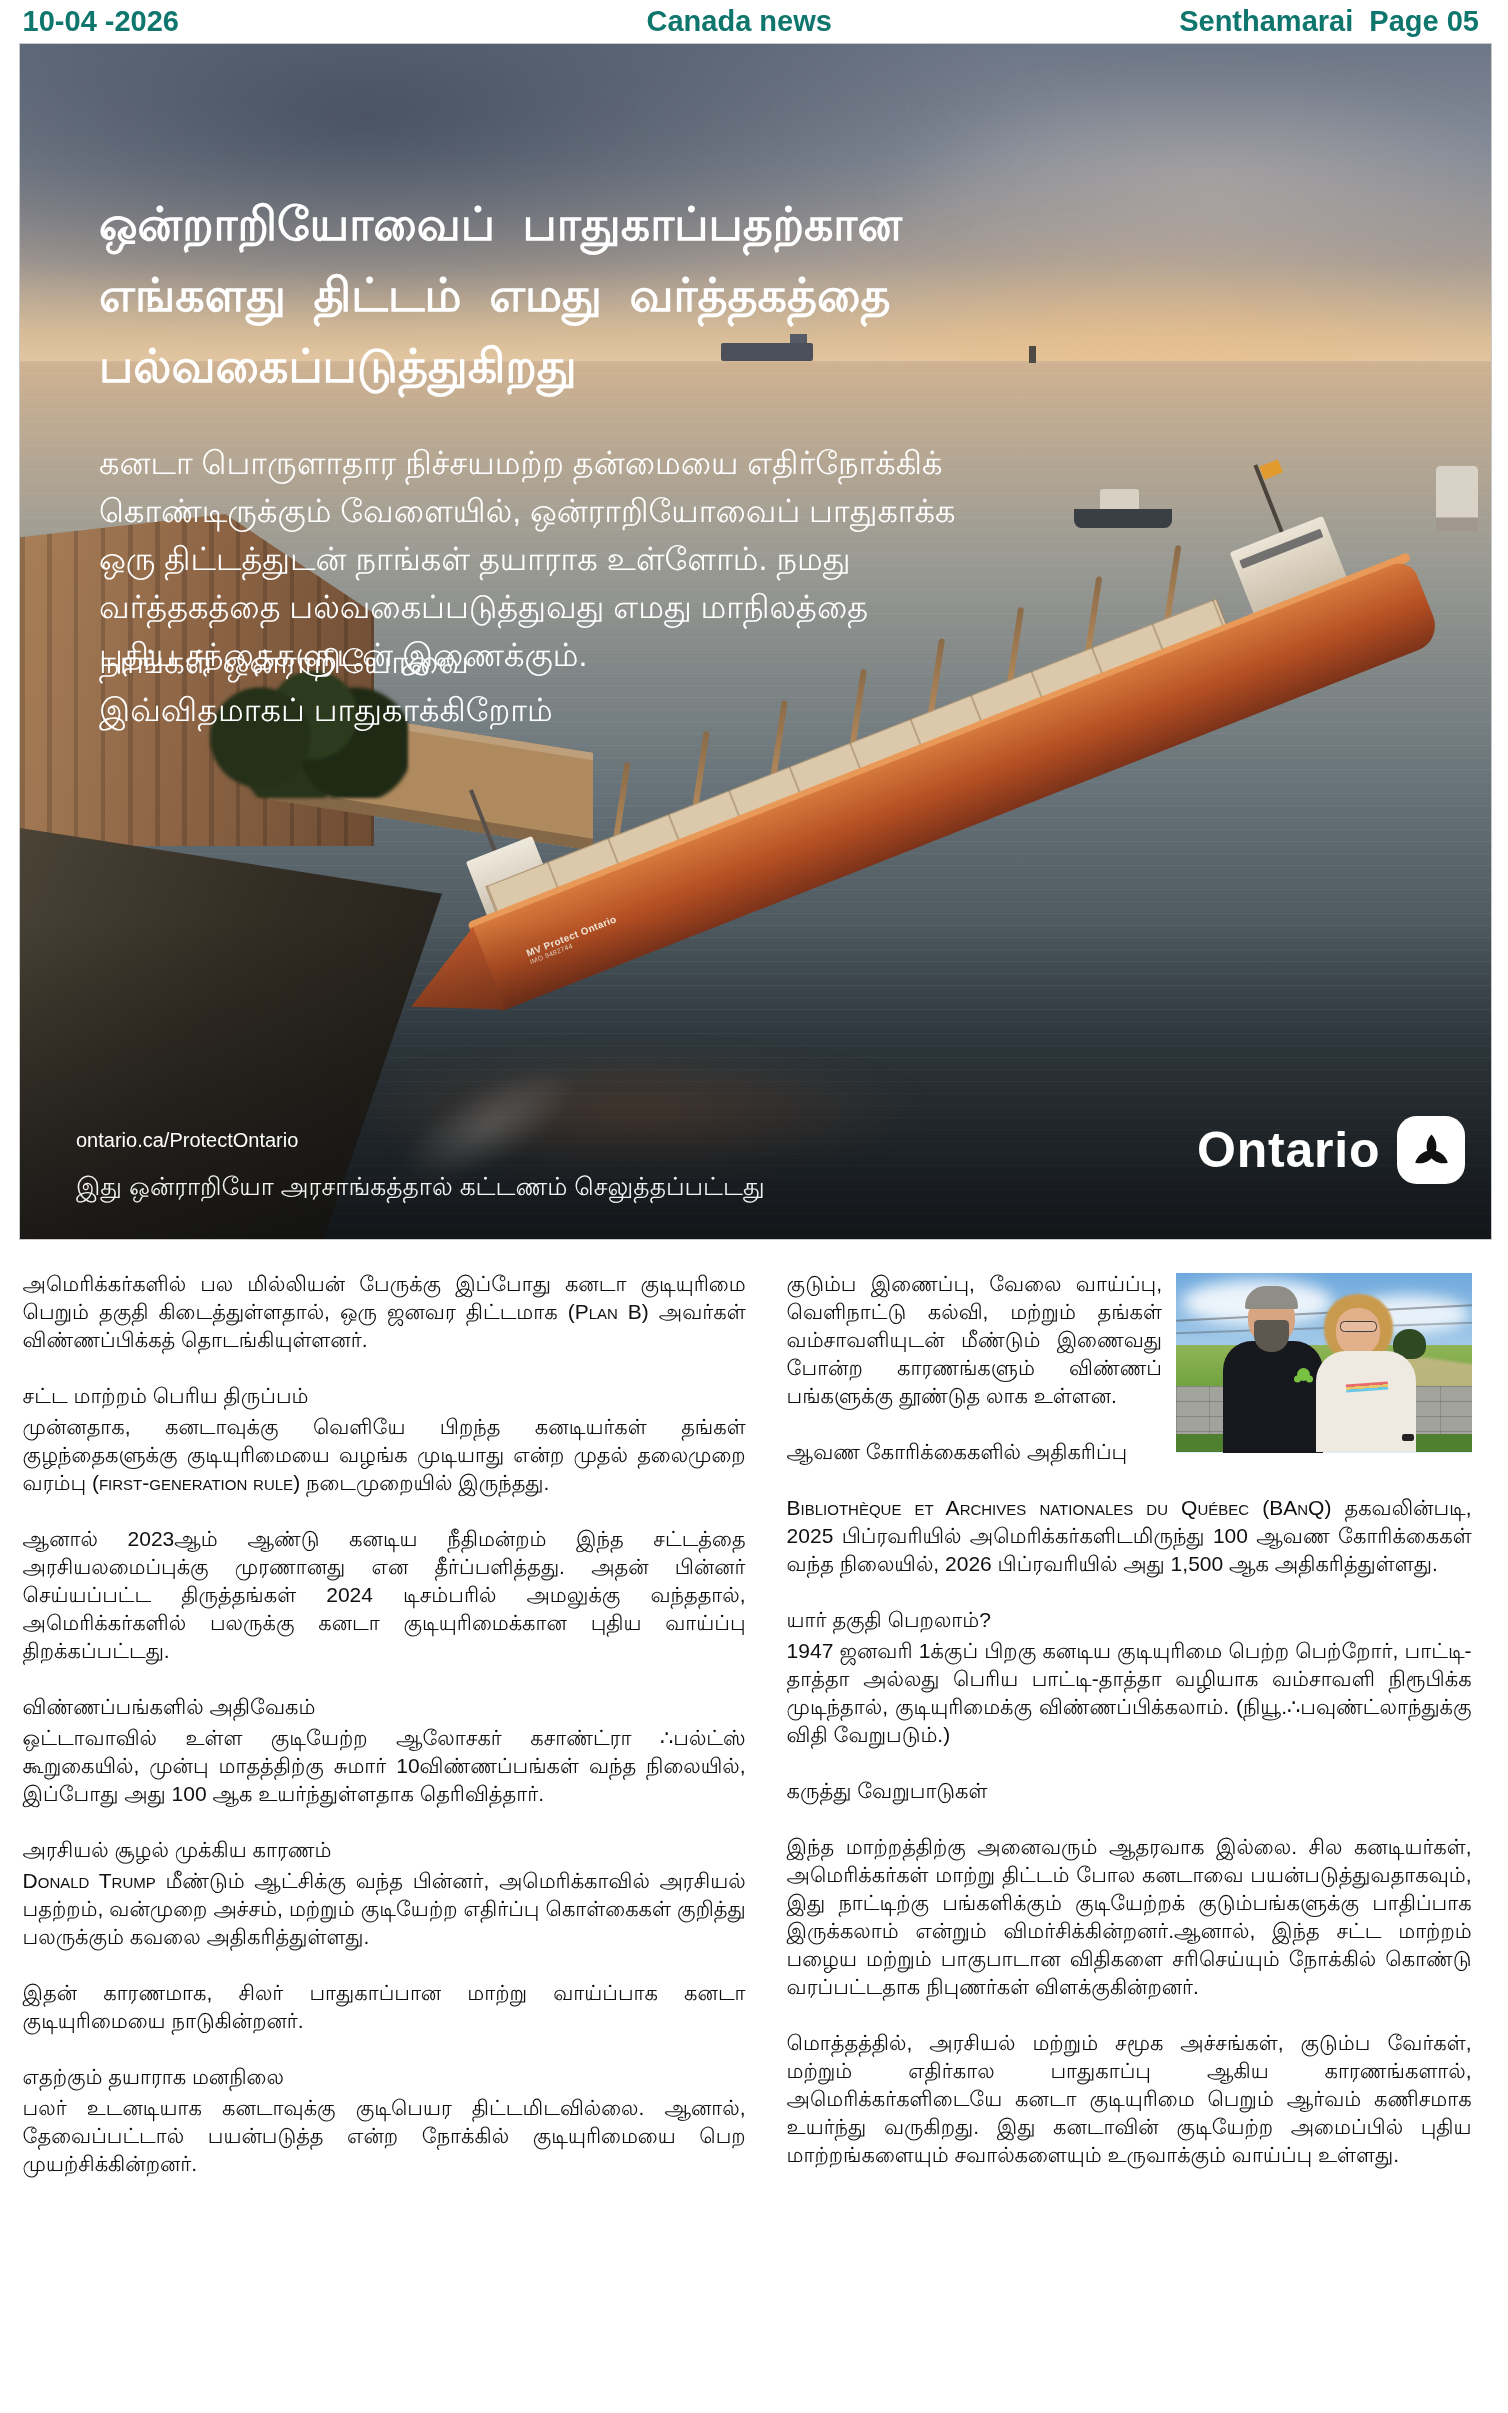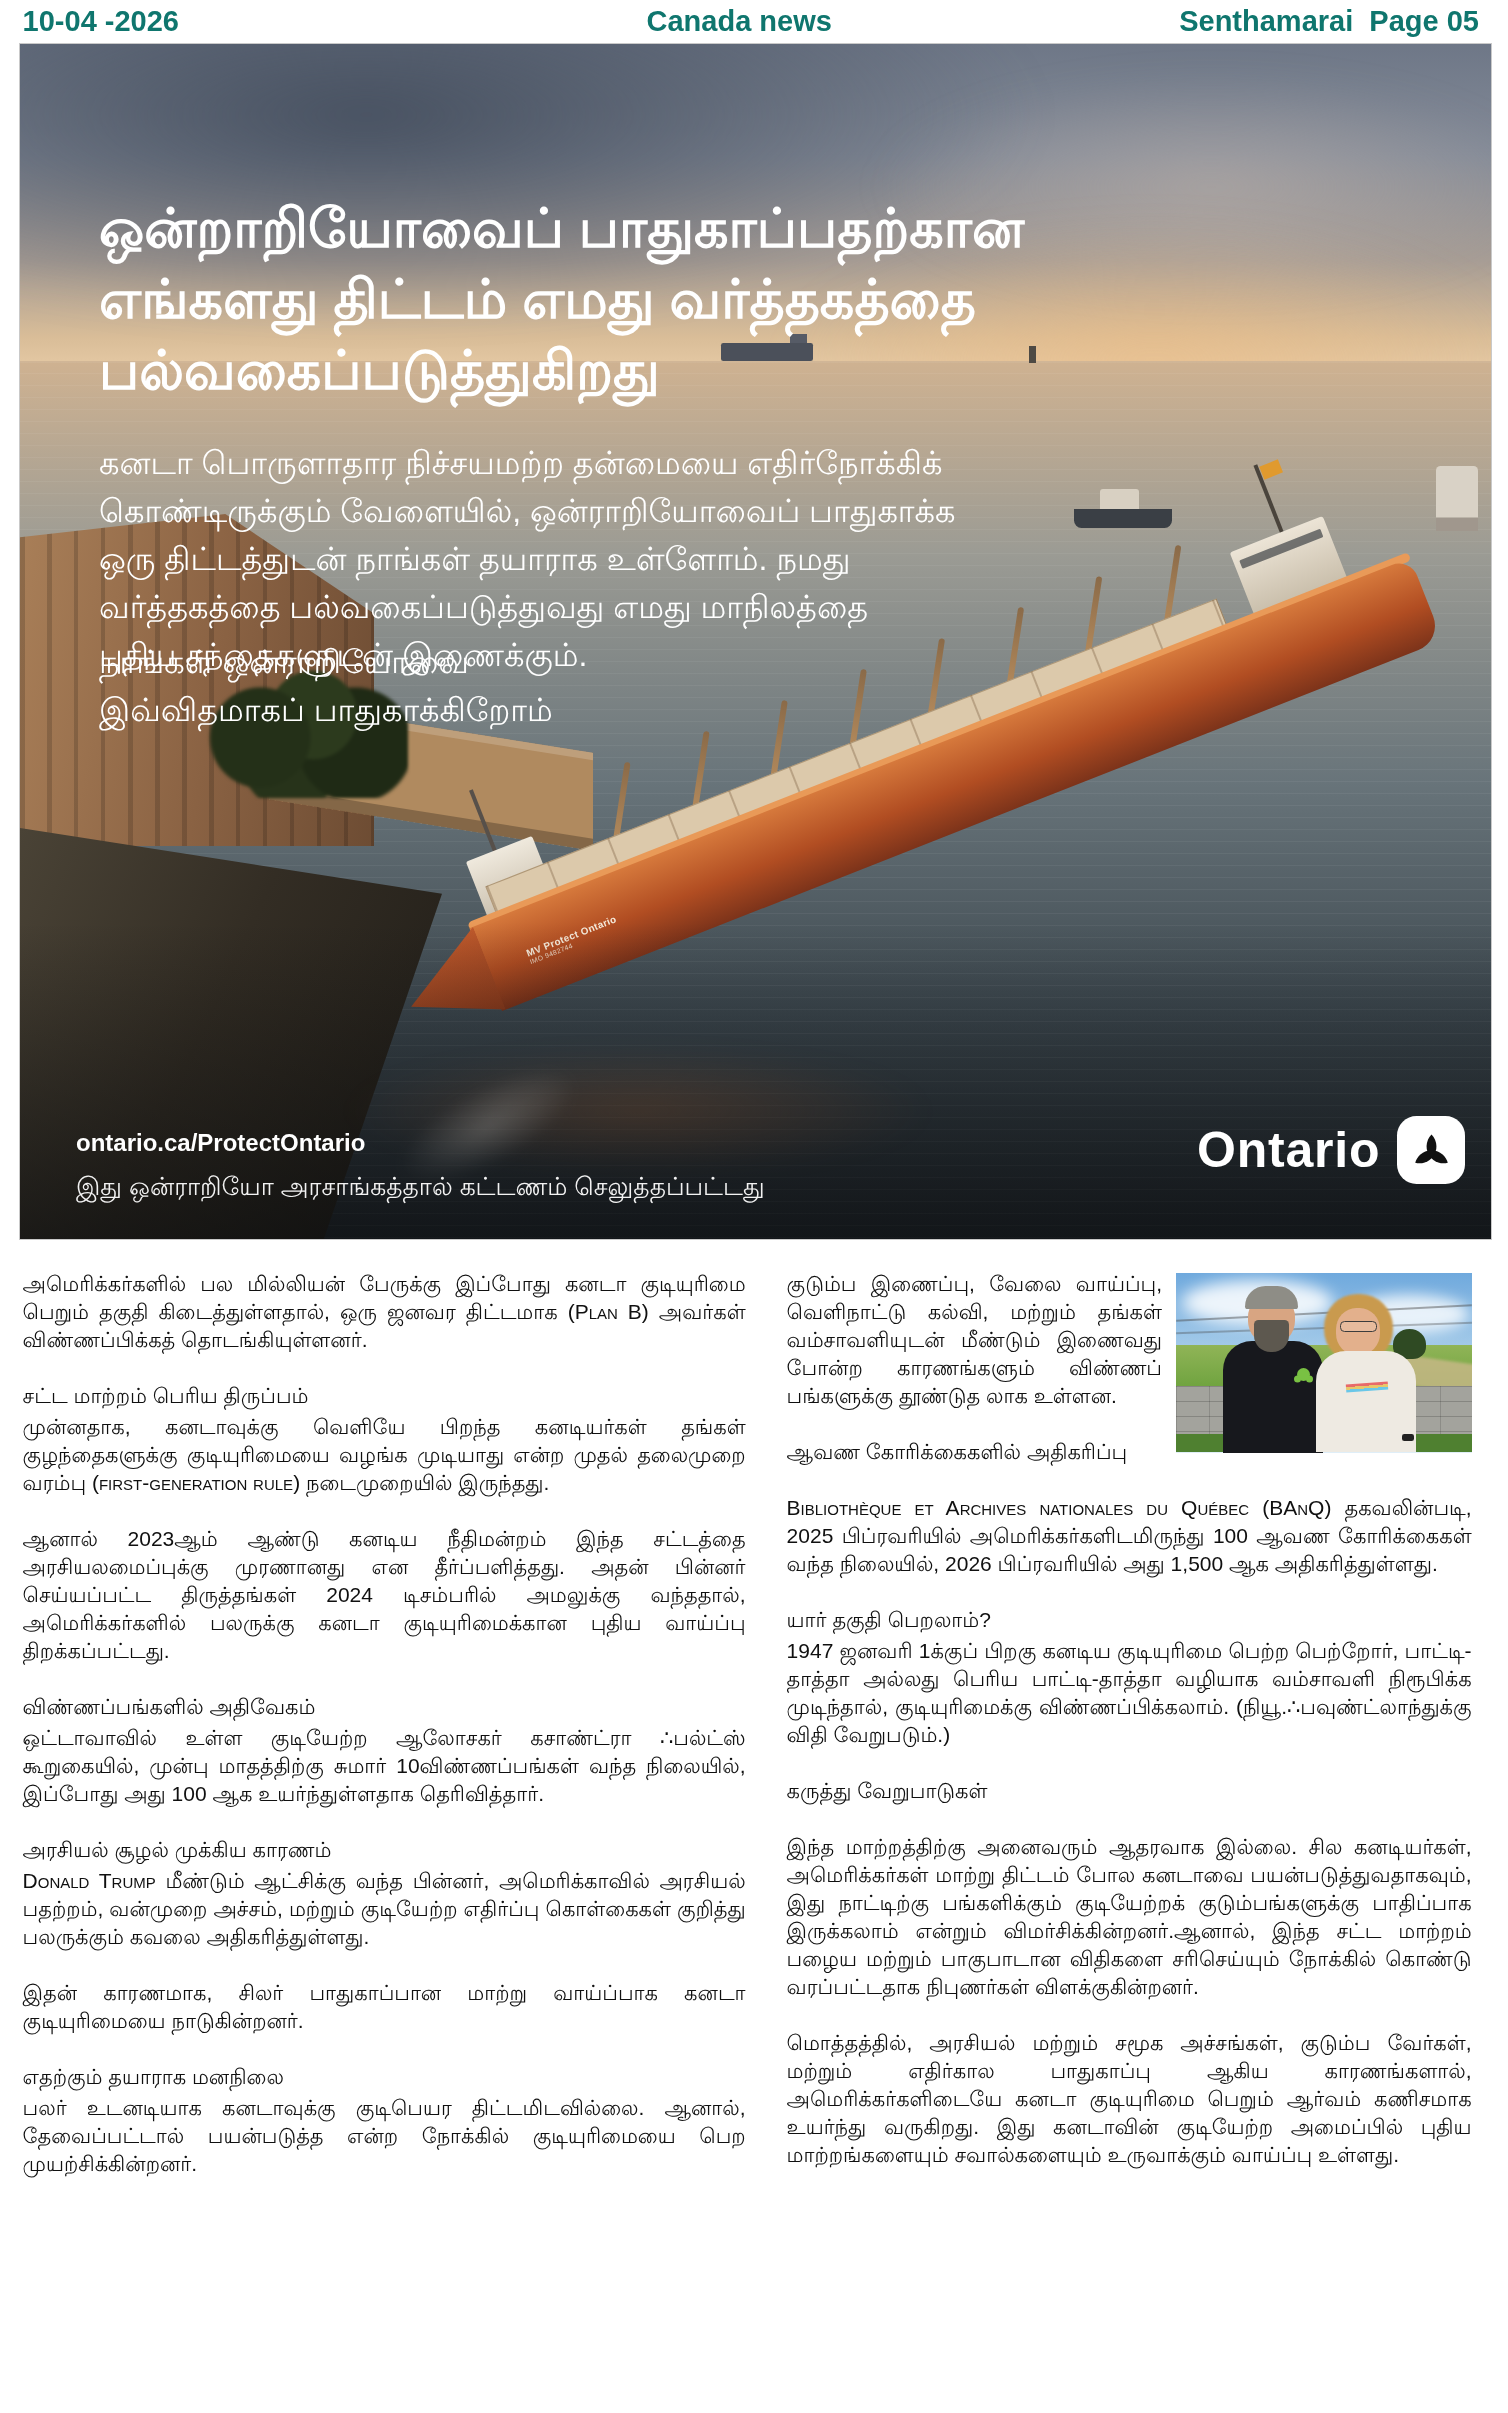--- a/index.html
+++ b/index.html
@@ -87,7 +87,7 @@
 
   
   .ad-headline{position:absolute;left:79px;top:149px;color:#ffffff;font-weight:bold;}
-  .ad-h-line{font-size:54px;line-height:71px;white-space:pre;}
+  .ad-h-line{font-size:46px;line-height:71px;white-space:pre;font-family:Liberation Mono, monospace;}
   .ad-body{position:absolute;left:79px;top:395px;color:#ffffff;}
   .ad-b-line{font-size:32px;line-height:48px;white-space:pre;}
   .ad-tagline{position:absolute;left:79px;top:594px;color:#ffffff;}

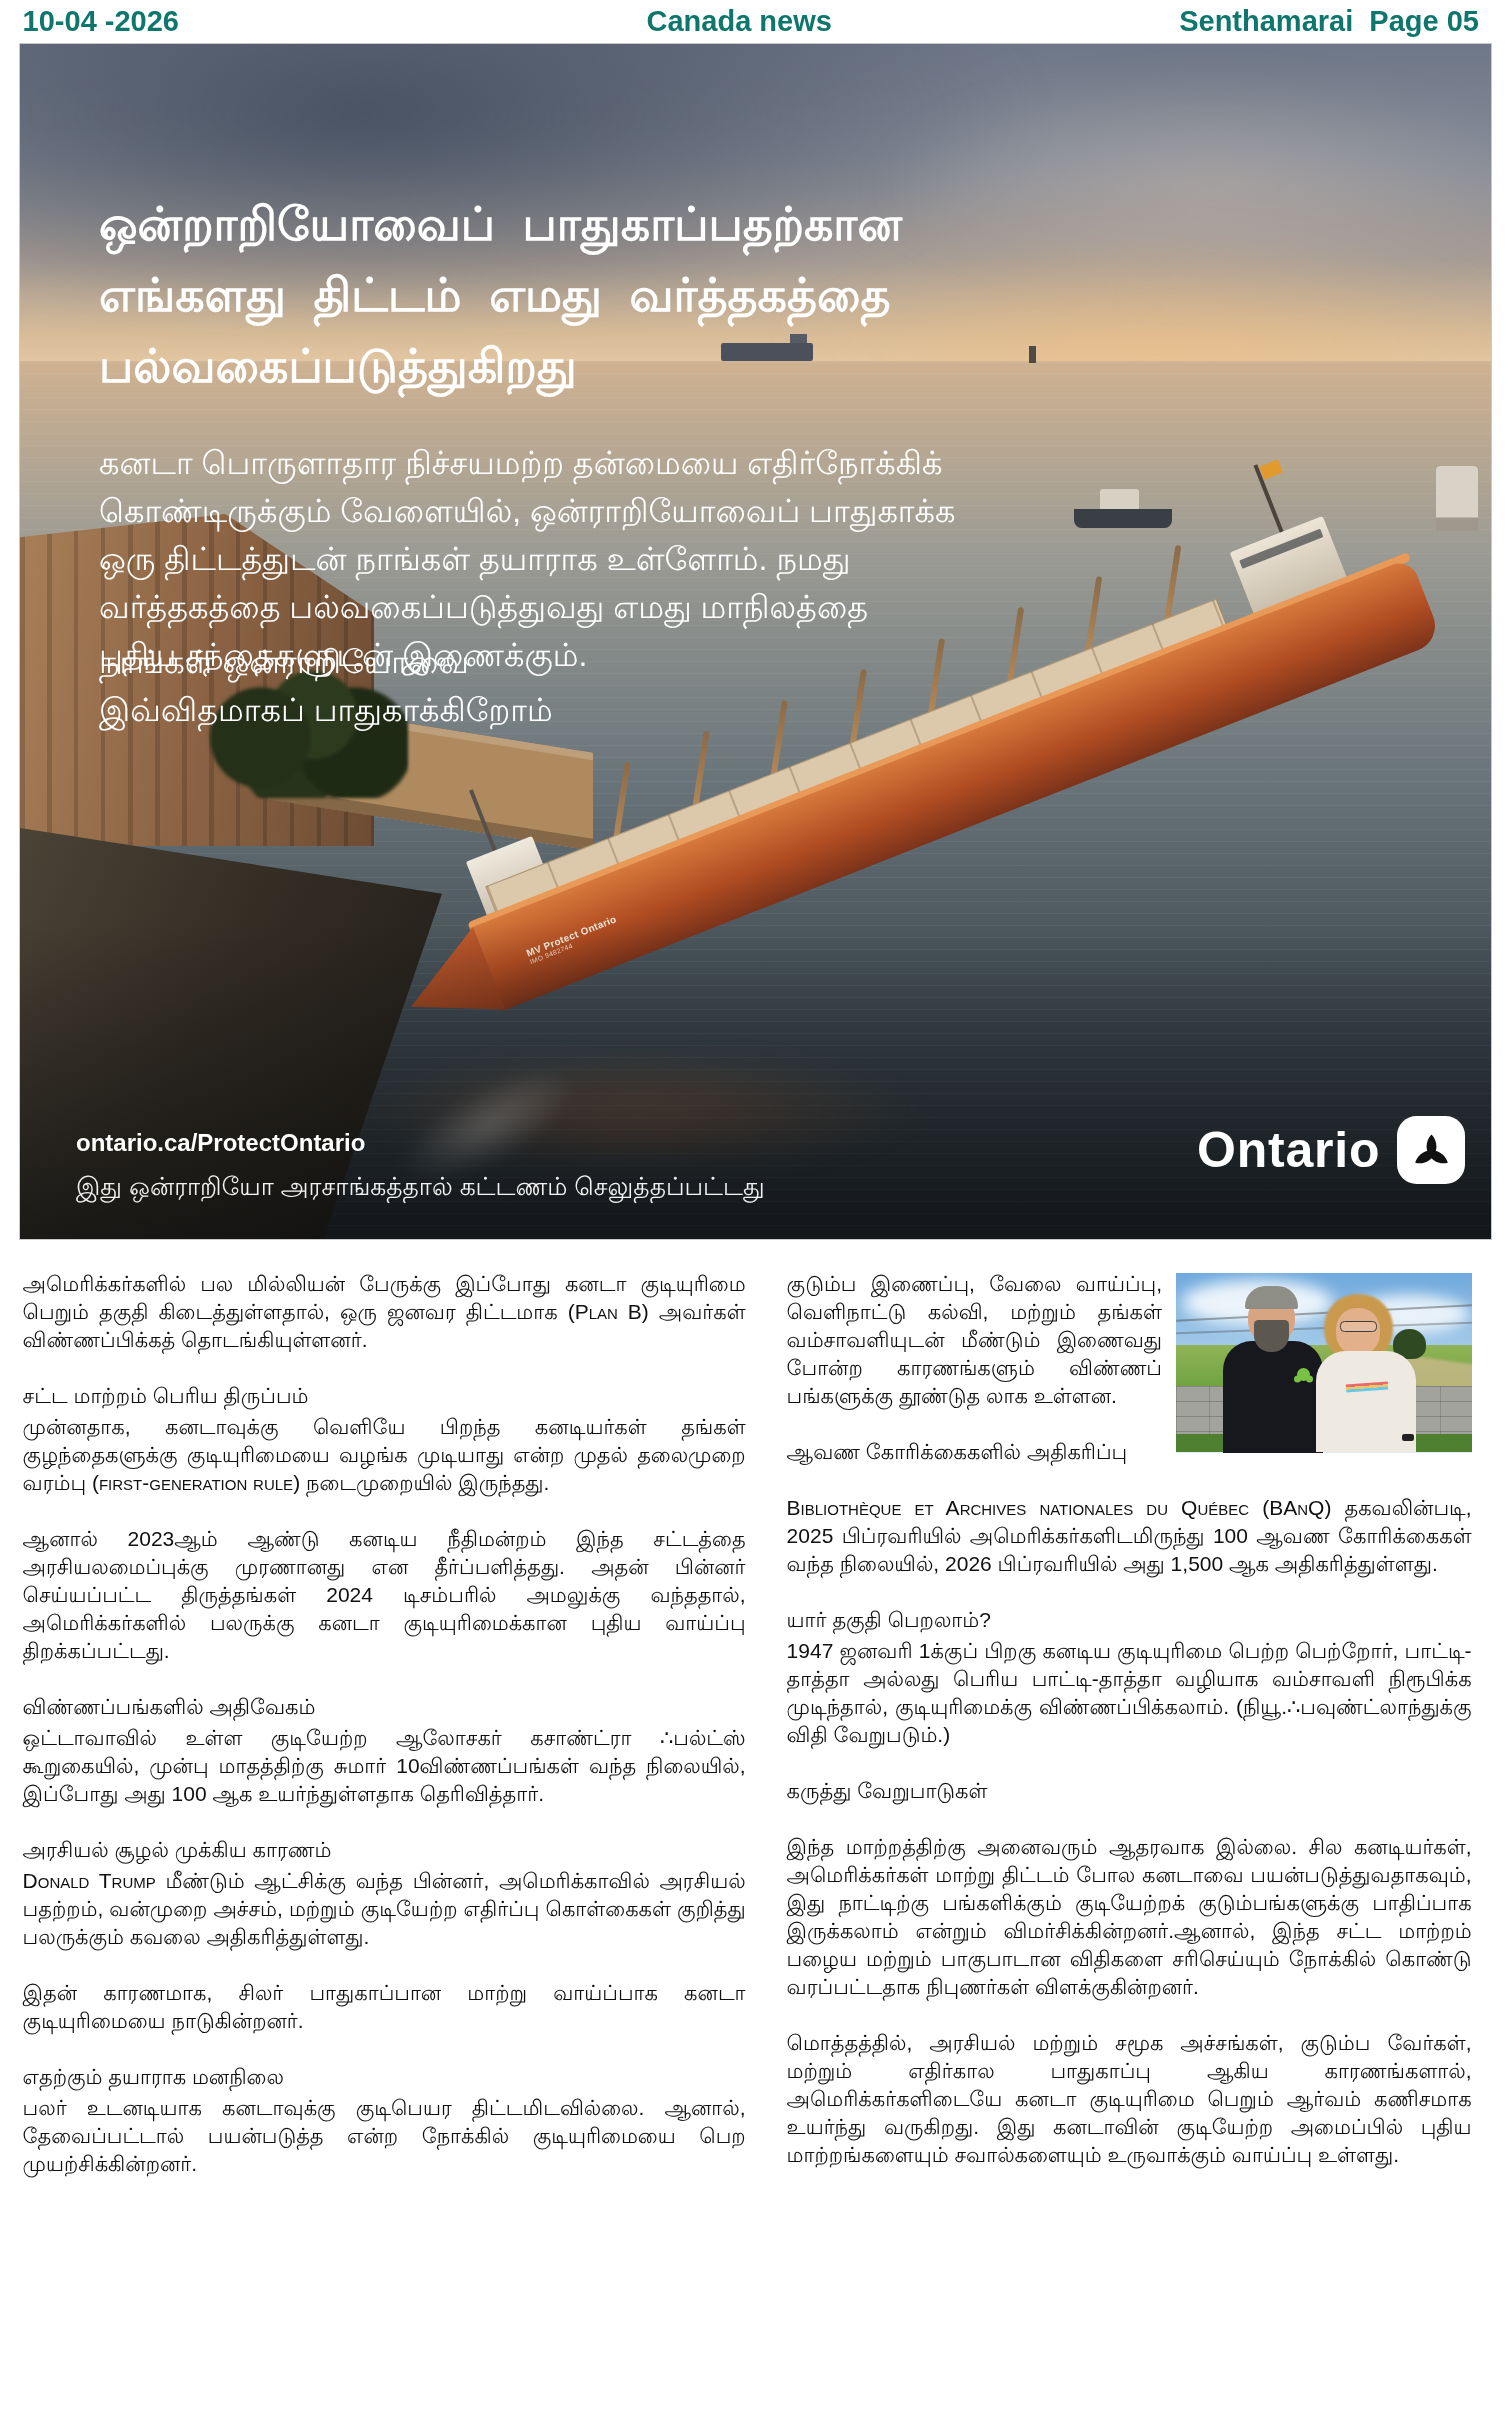--- a/index.html
+++ b/index.html
@@ -94,7 +94,7 @@
   .brand{position:absolute;left:54px;top:977px;display:flex;align-items:center;}
   .shield{width:72px;height:83px;}
   .brand-words{margin-left:21px;color:#ffffff;font-weight:bold;font-size:27px;line-height:32px;letter-spacing:1.5px;}
-  .ad-url{position:absolute;left:56px;top:1085px;color:#ffffff;font-weight:bold;font-size:24px;}
+  .ad-url{position:absolute;left:56px;top:1085px;color:#ffffff;font-weight:normal;font-size:20px;}
   .ad-disc{position:absolute;left:56px;top:1128px;color:#f2f2f2;font-size:25px;}
   .wordmark{position:absolute;right:26px;top:1072px;display:flex;align-items:center;}
   .wm-text{color:#ffffff;font-size:50px;font-weight:bold;letter-spacing:0.8px;}

